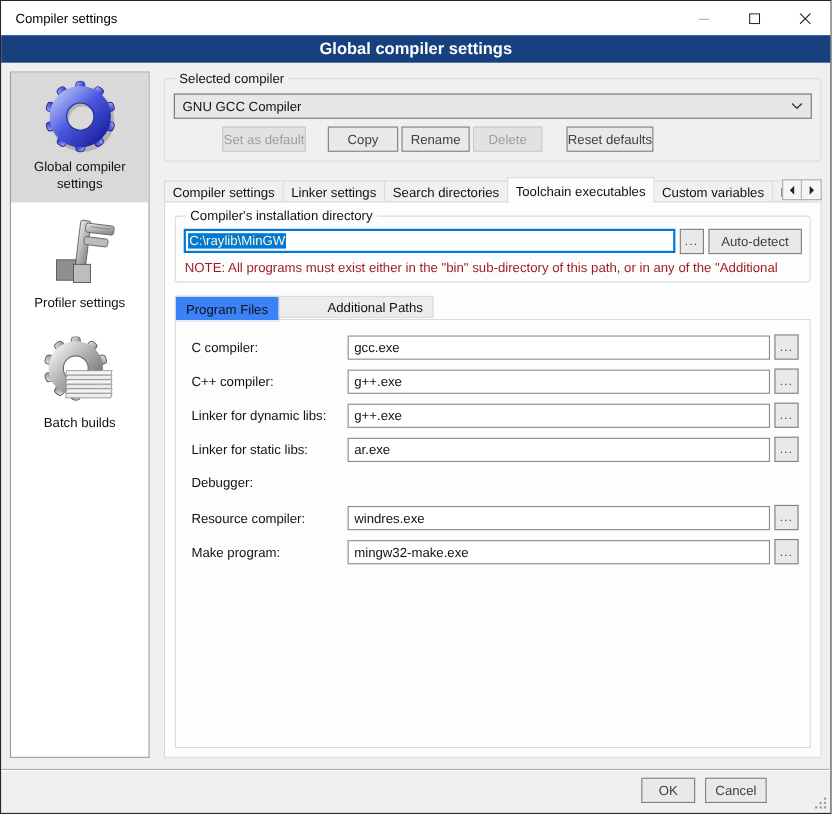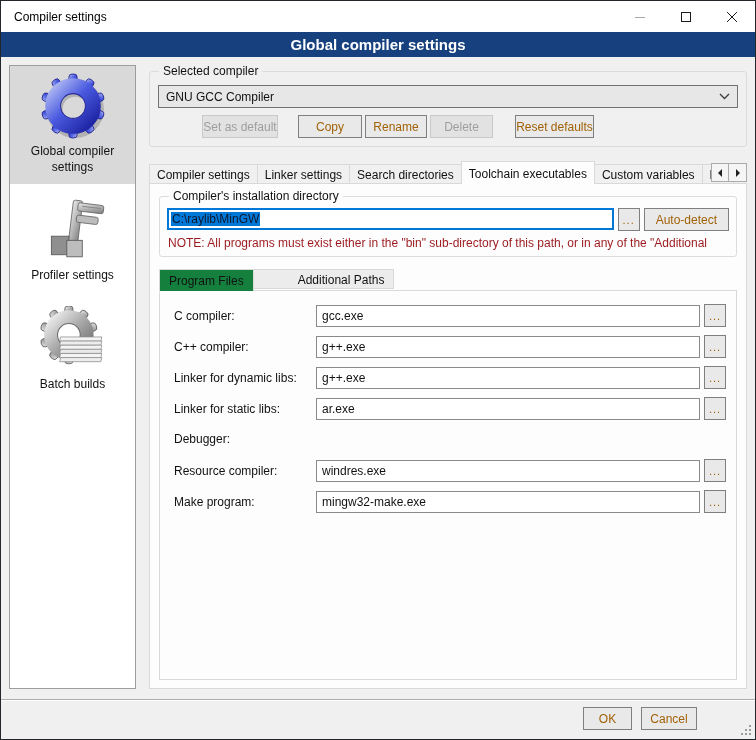--- a/index.html
+++ b/index.html
@@ -38,7 +38,7 @@
     display:flex; align-items:center; justify-content:space-between; padding:0 7px; width:100%; }
   .cb-text { white-space:nowrap; overflow:hidden; }
   
-  .btn { height:23px; background:#e9e9e9; border:1px solid #7f7f7f; color:#a16207;
+  .btn { height:23px; background:#e9e9e9; border:1px solid #7f7f7f; color:#404040;
     font-family:"Liberation Sans",sans-serif; font-size:12px; padding:0 10px;
     display:inline-flex; align-items:center; justify-content:center; }
   .btn.disabled { background:#e2e2e2; border-color:#c9c9c9; color:#9e9e9e; }

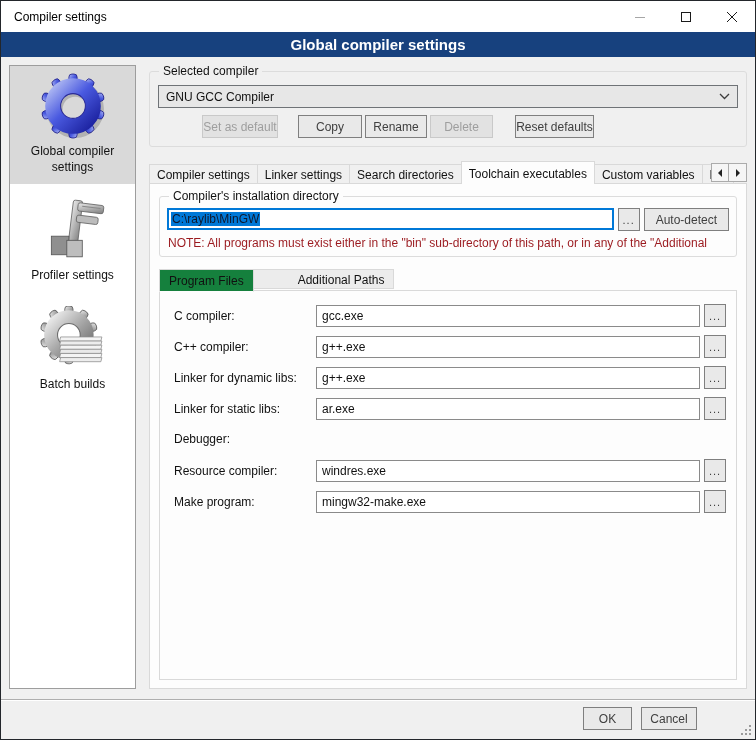--- a/index.html
+++ b/index.html
@@ -68,7 +68,7 @@
   .dir-row { display:flex; gap:4px; }
   .textbox-focused { flex:1; height:22px; border:2px solid var(--selection,#0078d7); background:#fff;
     display:flex; align-items:center; padding:0 2px; overflow:hidden; white-space:nowrap; }
-  .sel-text { background:var(--selection,#0078d7); color:#0f172a; padding:0 1px; white-space:pre; }
+  .sel-text { background:var(--selection,#0078d7); color:#fef9c3; padding:0 1px; white-space:pre; }
   .browse { width:22px; padding:0; font-size:11px; letter-spacing:1px; }
   .autodetect { padding:0 11px;text-align:center; }
   .note { color:var(--note,#9b1a1f); margin:5px 0 3px 1px; white-space:nowrap; overflow:hidden; }

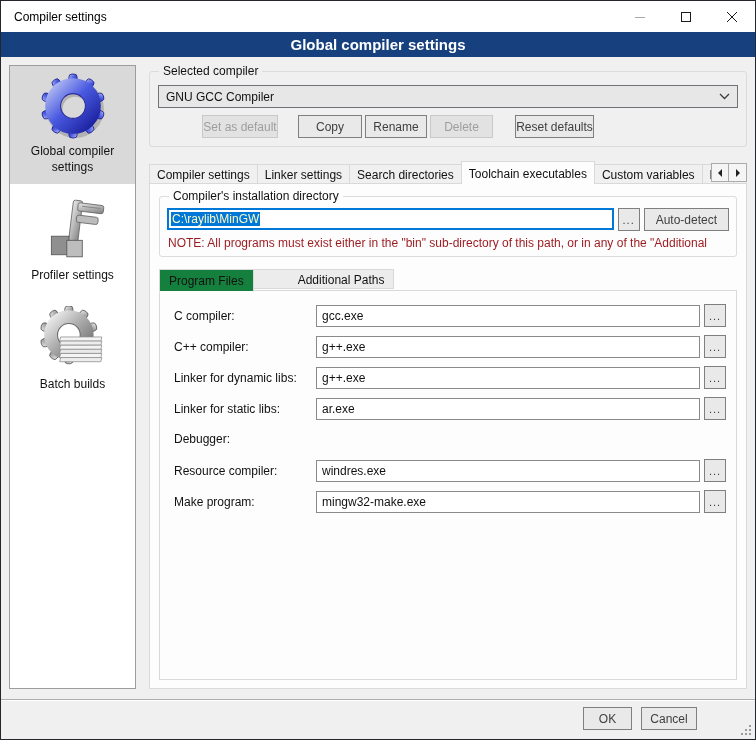--- a/index.html
+++ b/index.html
@@ -76,7 +76,7 @@
   .subtabs { display:flex; margin-top:12px; position:relative; z-index:2; }
   .subtab { height:20px; line-height:20px; padding:0 9px; background:#ececec; border:1px solid #d9d9d9; }
   .subtab:not(:first-child) { border-left:none;padding-left:44px; }
-  .subtab.selected { background:#15803d; height:23px; line-height:23px; margin-bottom:-1px;
+  .subtab.selected { background:#3b82f6; height:23px; line-height:23px; margin-bottom:-1px;
     border-bottom:1px solid #fdfdfd; }
   .subpage { flex:1; border:1px solid #d9d9d9; margin-top:-1px; padding:13px 10px 10px 10px;
     display:flex; flex-direction:column; gap:9px; min-height:0; }

